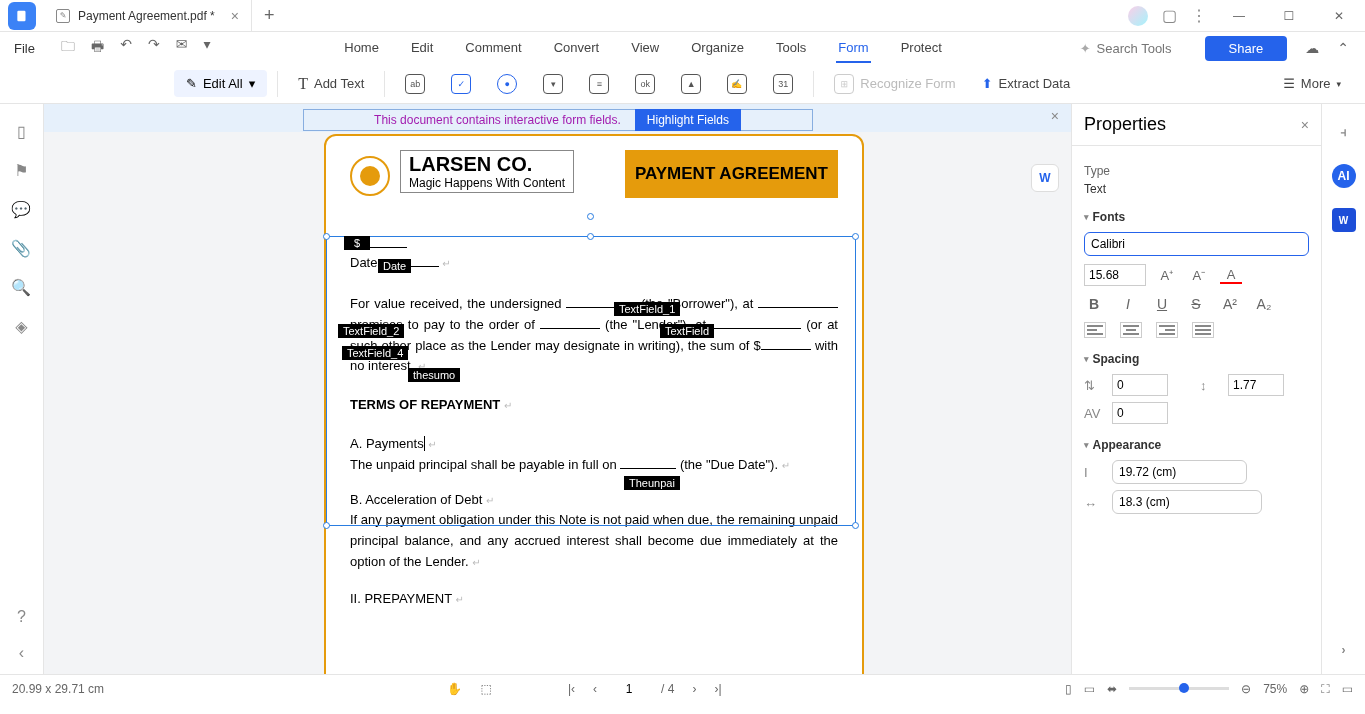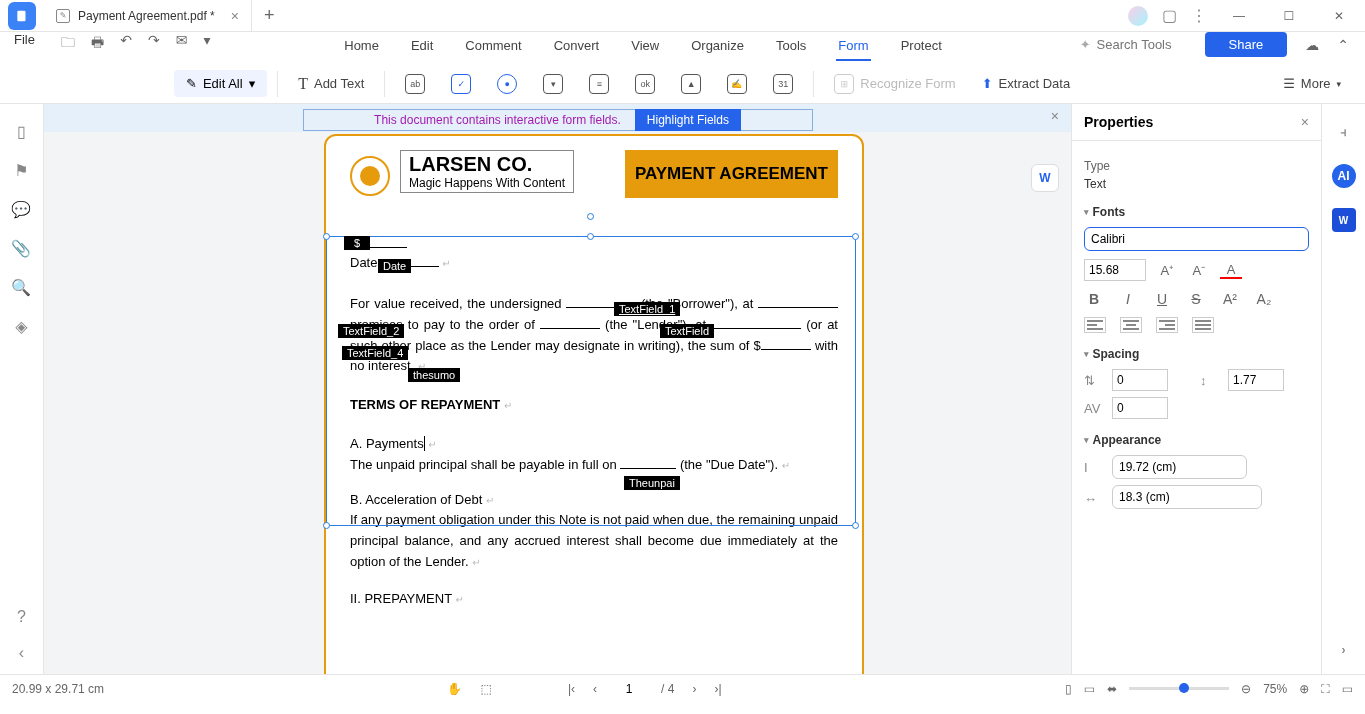--- a/index.html
+++ b/index.html
@@ -19,7 +19,7 @@
 .winbtn { width: 36px; height: 28px; display:flex; align-items:center; justify-content:center; color:#666; font-size:12px; }
 
 
-.menubar { height: 32px; display: flex; align-items: flex-start; background: #fff; }
+.menubar { height: 32px; display: flex; align-items: center; background: #fff; }
 .file-btn { padding: 0 14px; font-size: 13px; color: #333; }
 .mb-icons { display:flex; gap:16px; padding: 0 12px; color:#666; }
 .mb-icons span { font-size:14px; }

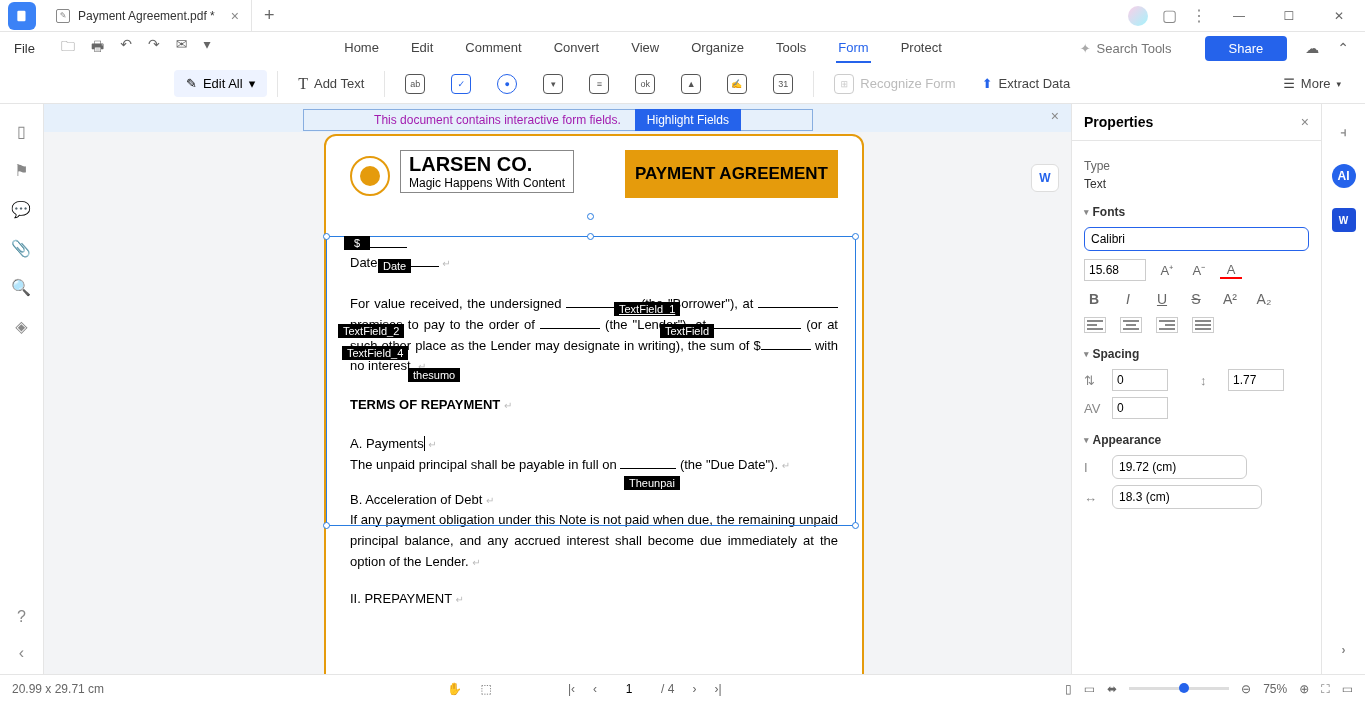--- a/index.html
+++ b/index.html
@@ -78,7 +78,7 @@
 
 .props { width:250px; border-left:1px solid #e5e5e5; background:#fff; display:flex; flex-direction:column; overflow:hidden; }
 .props-head { display:flex; align-items:center; padding:10px 12px; border-bottom:1px solid #e5e5e5; }
-.props-head h3 { font-size:14px; font-weight:700; }
+.props-head h3 { font-size:18px; font-weight:400; }
 .props-head .x { margin-left:auto; color:#888; font-size:14px; }
 .props-body { padding:10px 12px; overflow:auto; font-size:12px; color:#333; }
 .p-label { color:#666; margin:8px 0 4px; }

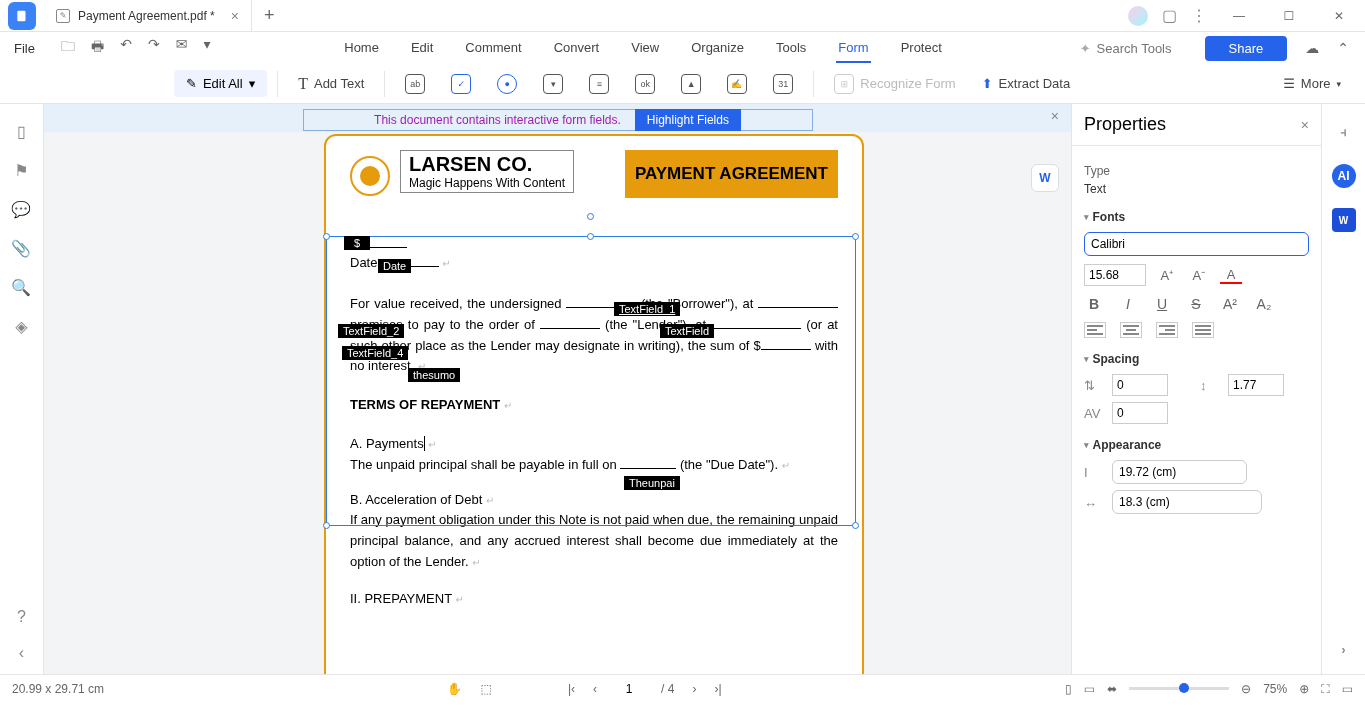--- a/index.html
+++ b/index.html
@@ -277,7 +277,7 @@
 
       <div class="field-label" style="left:18px; top:100px; padding:1px 10px;">$</div>
       <div class="field-label" style="left:52px; top:123px;">Date</div>
-      <div class="field-label" style="left:288px; top:166px;text-decoration:underline;">TextField_1</div>
+      <div class="field-label" style="left:288px; top:166px;">TextField_1</div>
       <div class="field-label" style="left:12px; top:188px;">TextField_2</div>
       <div class="field-label" style="left:334px; top:188px;">TextField</div>
       <div class="field-label" style="left:16px; top:210px;">TextField_4</div>

